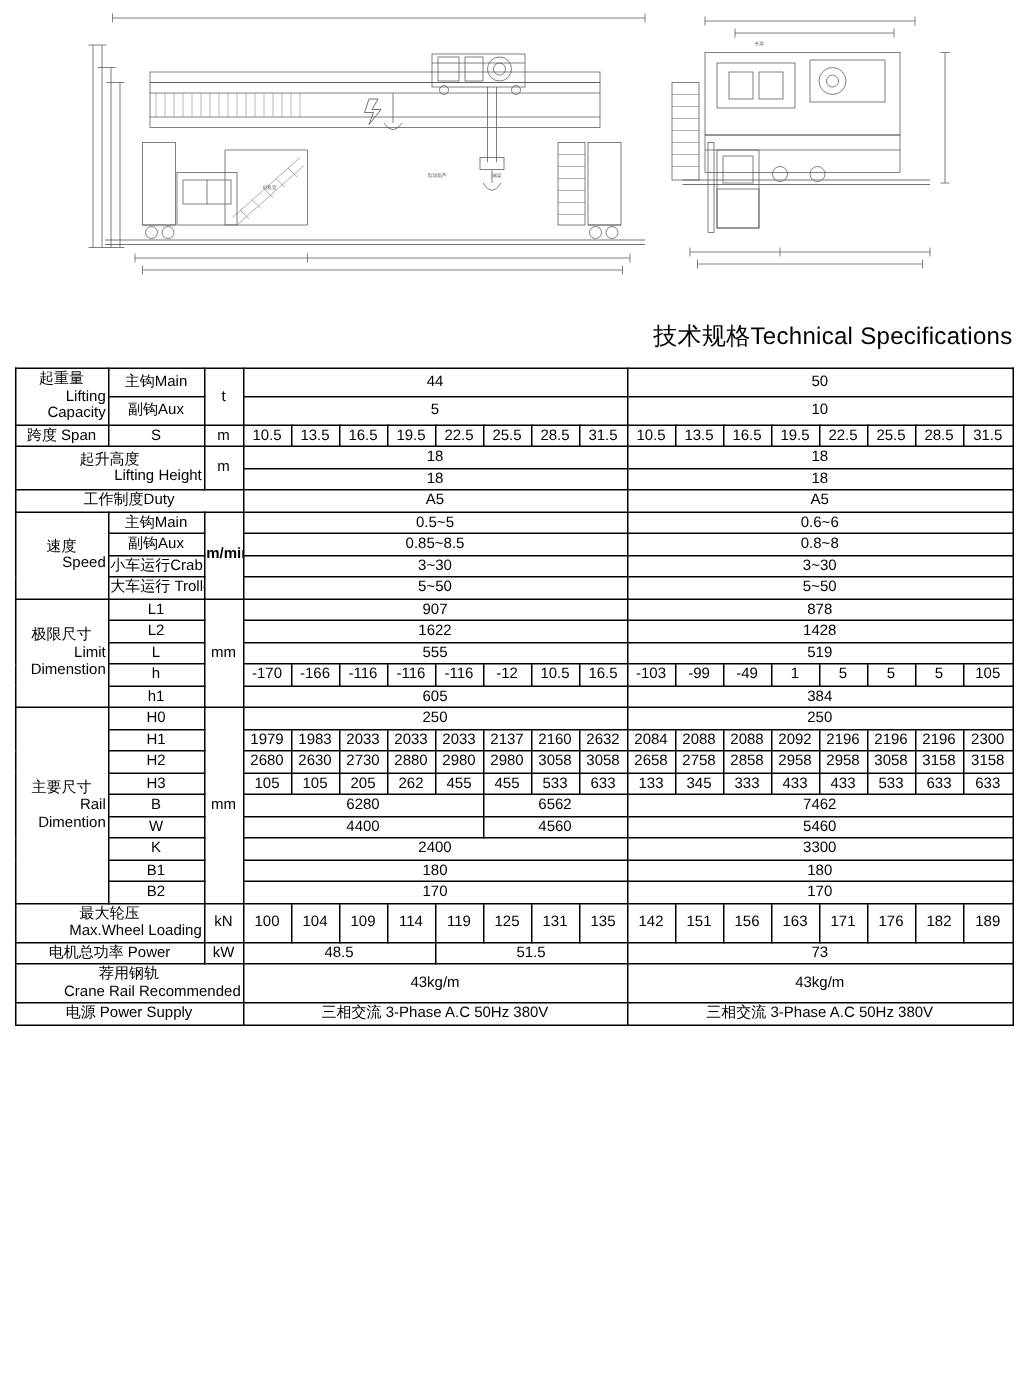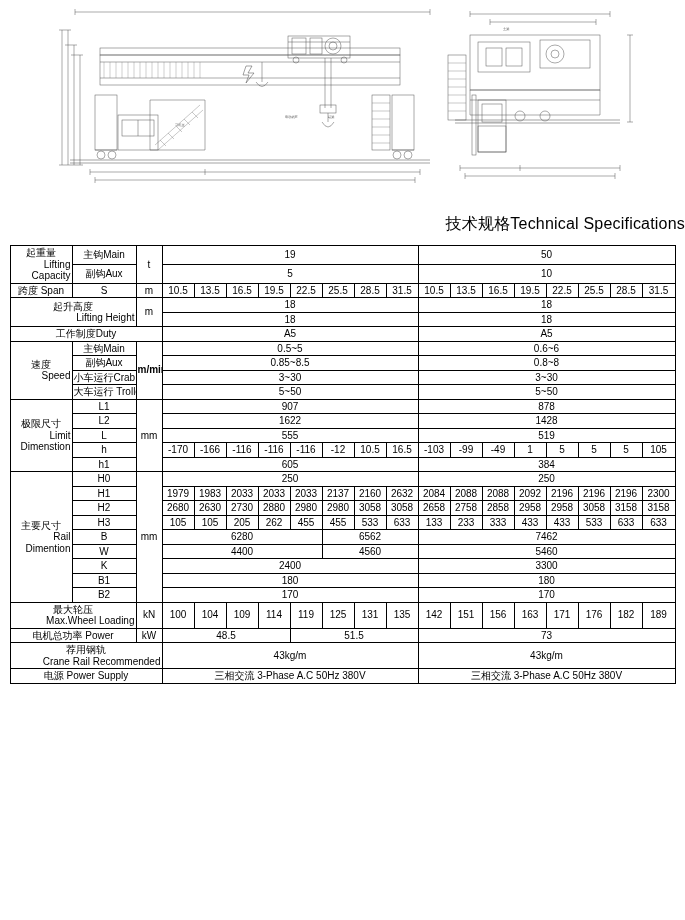--- a/index.html
+++ b/index.html
@@ -28,7 +28,7 @@
   
   #spec-title {
     text-align: right;
-    padding-right: 0;
+    padding-right: 10px;
     font-size: 16px;
     letter-spacing: 0.2px;
     margin-top: 14px;

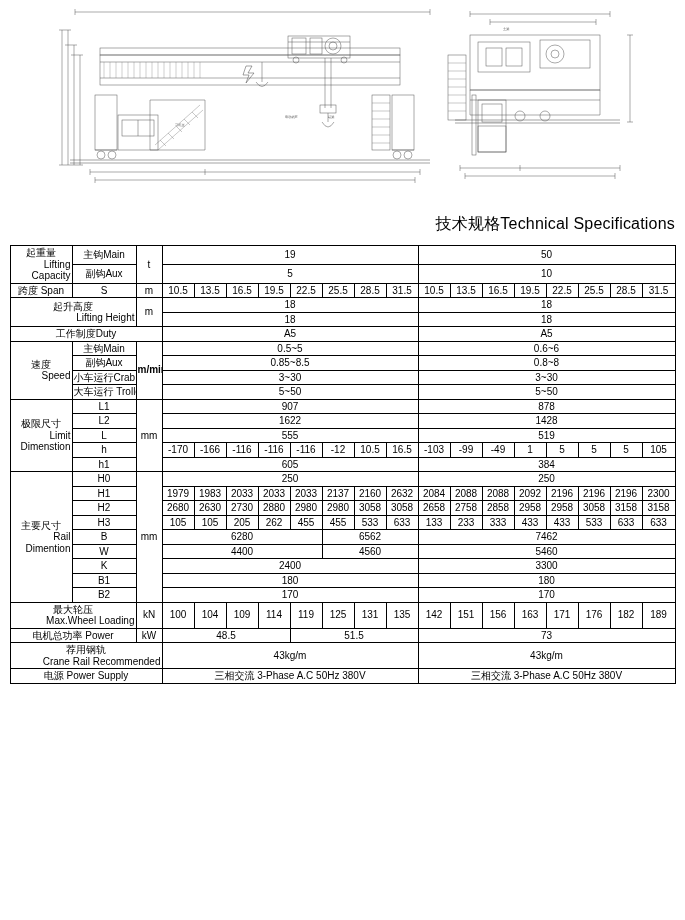--- a/index.html
+++ b/index.html
@@ -268,7 +268,7 @@
       </td>
       <td>主钩Main</td>
       <td rowspan="2" class="unit">t</td>
-      <td colspan="8">19</td>
+      <td colspan="8">44</td>
       <td colspan="8">50</td>
     </tr>
     <tr>

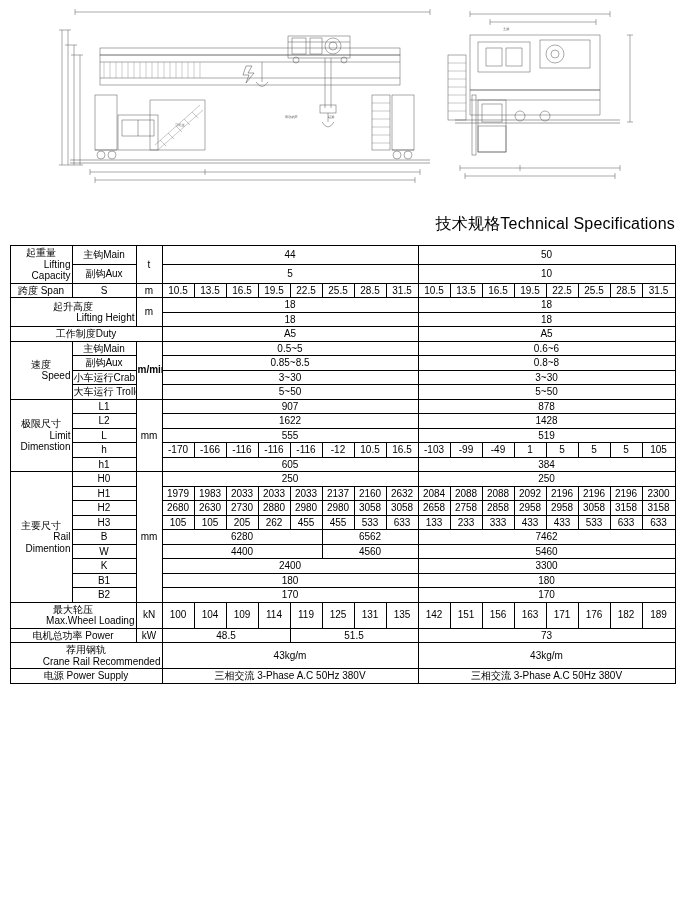--- a/index.html
+++ b/index.html
@@ -458,7 +458,7 @@
       <td class="small">533</td>
       <td class="small">633</td>
       <td class="small">133</td>
-      <td class="small">233</td>
+      <td class="small">345</td>
       <td class="small">333</td>
       <td class="small">433</td>
       <td class="small">433</td>

